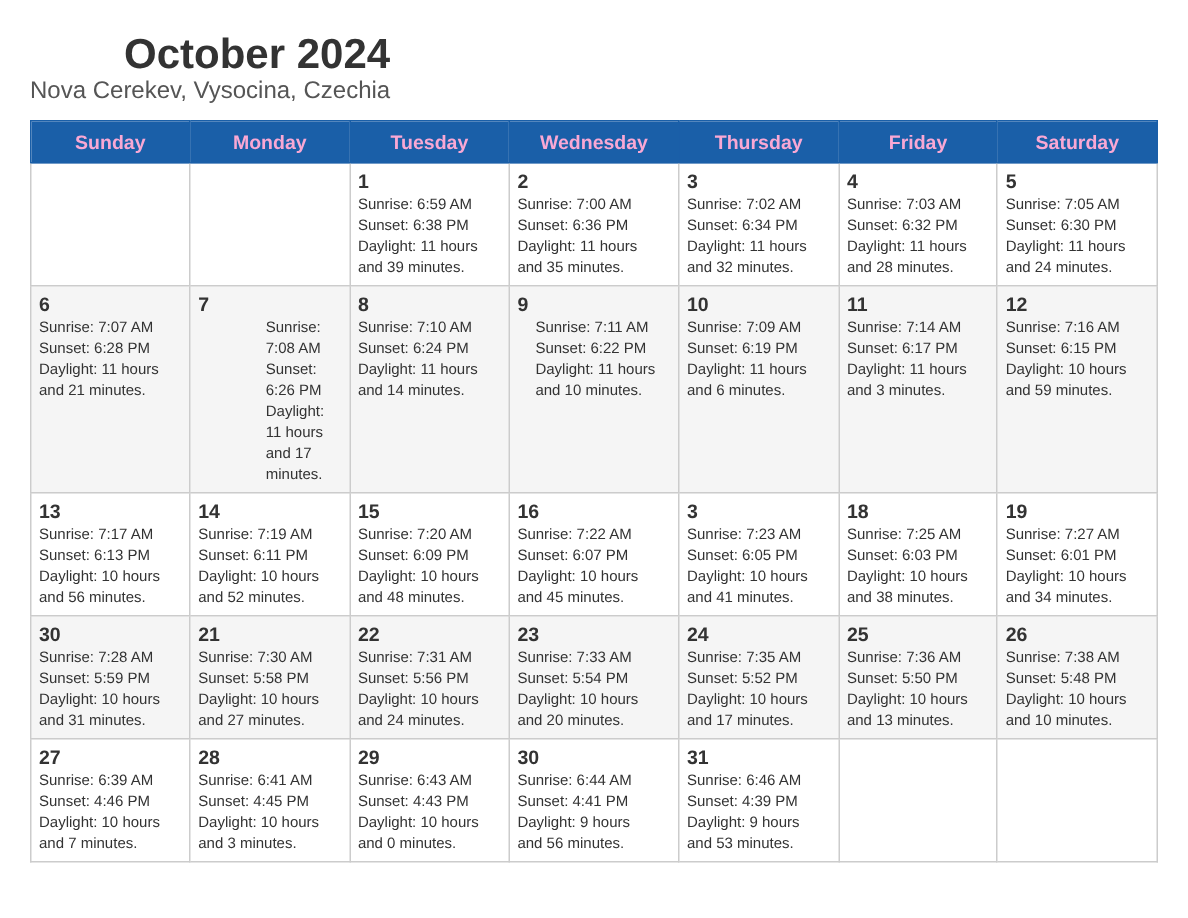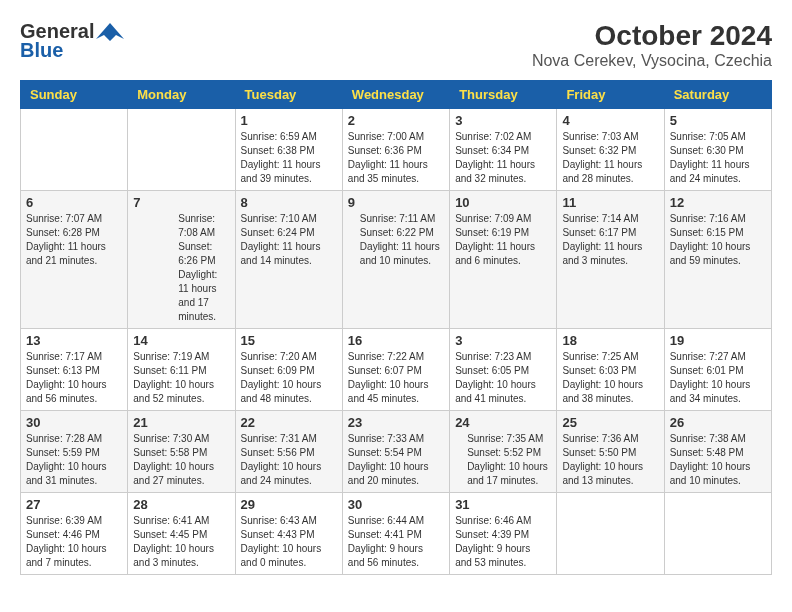--- a/index.html
+++ b/index.html
@@ -86,15 +86,6 @@
 <body>
 
 <div class="header-area">
-  <div class="logo">
-    <div class="logo-row">
-      <span style="font-size:20px;font-weight:bold;color:#333;">General</span>
-      <svg width="28" height="22" viewBox="0 0 28 22">
-        <polygon points="14,2 28,18 20,14 14,20 8,14 0,18" fill="#1a5fa8"></polygon>
-      </svg>
-    </div>
-    <div style="font-size:20px;font-weight:bold;color:#1a5fa8;margin-top:-4px;">Blue</div>
-  </div>
   <div class="title-area">
     <div class="month-title">October 2024</div>
     <div class="location-title">Nova Cerekev, Vysocina, Czechia</div>

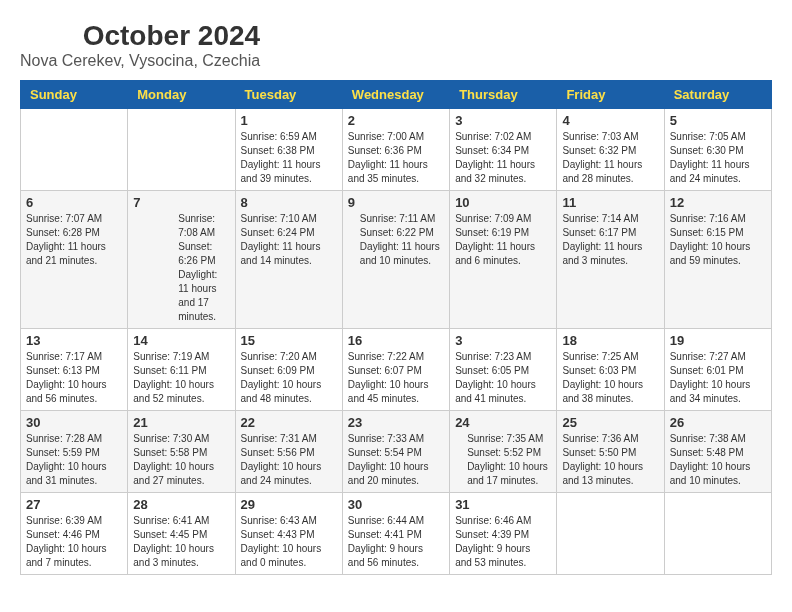--- a/index.html
+++ b/index.html
@@ -45,10 +45,10 @@
     }
     .calendar th {
       background-color: #1a5fa8;
-      color: #fde047;
-      padding: 6px 9px;
+      color: #f9a8d4;
+      padding: 6px 20px;
       font-size: 13px;
-      text-align: left;
+      text-align: center;
       border: 1px solid #1a5fa8;
     }
     .calendar td {

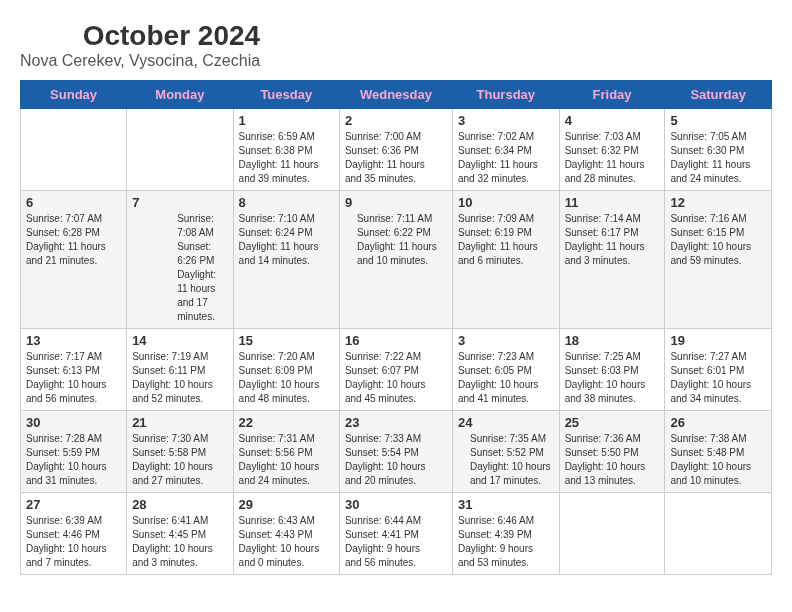--- a/index.html
+++ b/index.html
@@ -277,7 +277,7 @@
         </td>
         <td>
           <span class="day-number">24</span>
-          <div class="day-info" style="white-space: pre-line; margin-left: 12px;">Sunrise: 7:35 AM
+          <div class="day-info" style="white-space: pre-line;">Sunrise: 7:35 AM
 Sunset: 5:52 PM
 Daylight: 10 hours
 and 17 minutes.</div>

